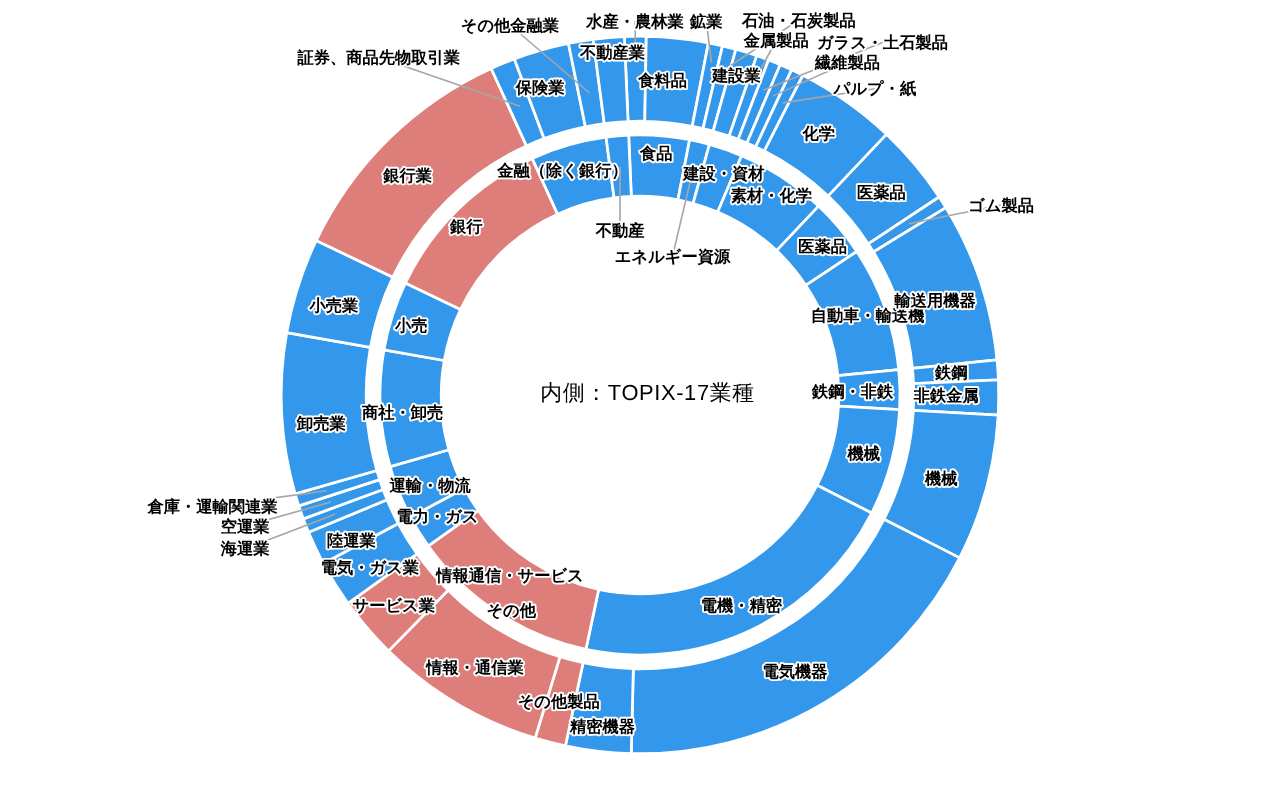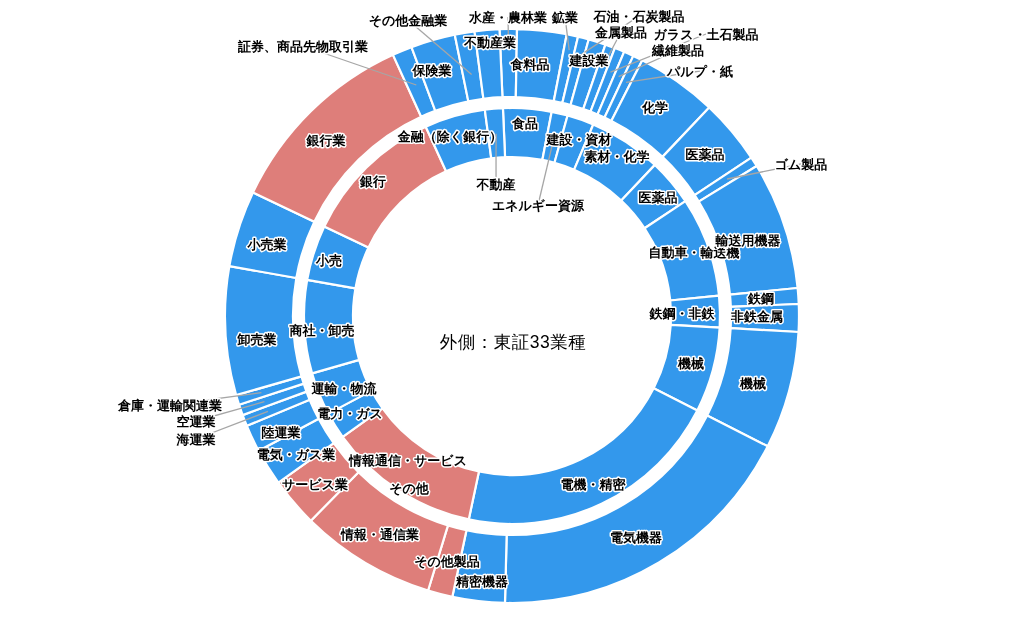--- a/index.html
+++ b/index.html
@@ -140,6 +140,7 @@
         <text x="490" y="42" class="seg-label" text-anchor="middle" dominant-baseline="central">不動産業</text>
       </g>
     </svg>
+  <div class="center-title" id="title1" style="left: 518px; top: 314px;">内側：TOPIX-17業種</div>
   <div class="center-title" id="title2" style="left: 513px; top: 342px;">外側：東証33業種</div>
 </div>
 

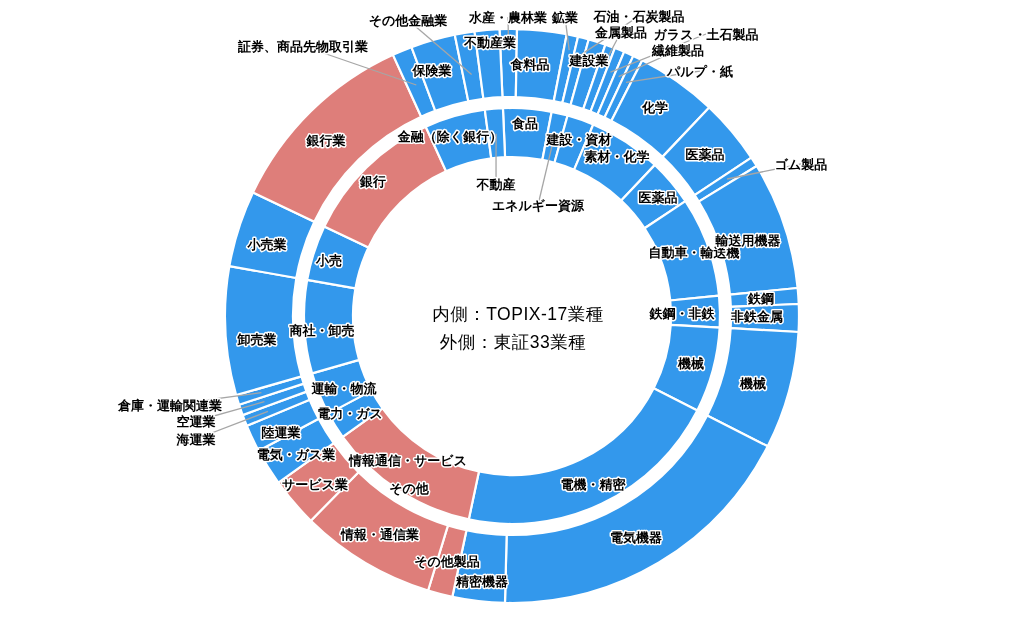--- a/index.html
+++ b/index.html
@@ -141,7 +141,6 @@
       </g>
     </svg>
   <div class="center-title" id="title1" style="left: 518px; top: 314px;">内側：TOPIX-17業種</div>
-  <div class="center-title" id="title2" style="left: 513px; top: 342px;">外側：東証33業種</div>
 </div>
 
 </body></html>

